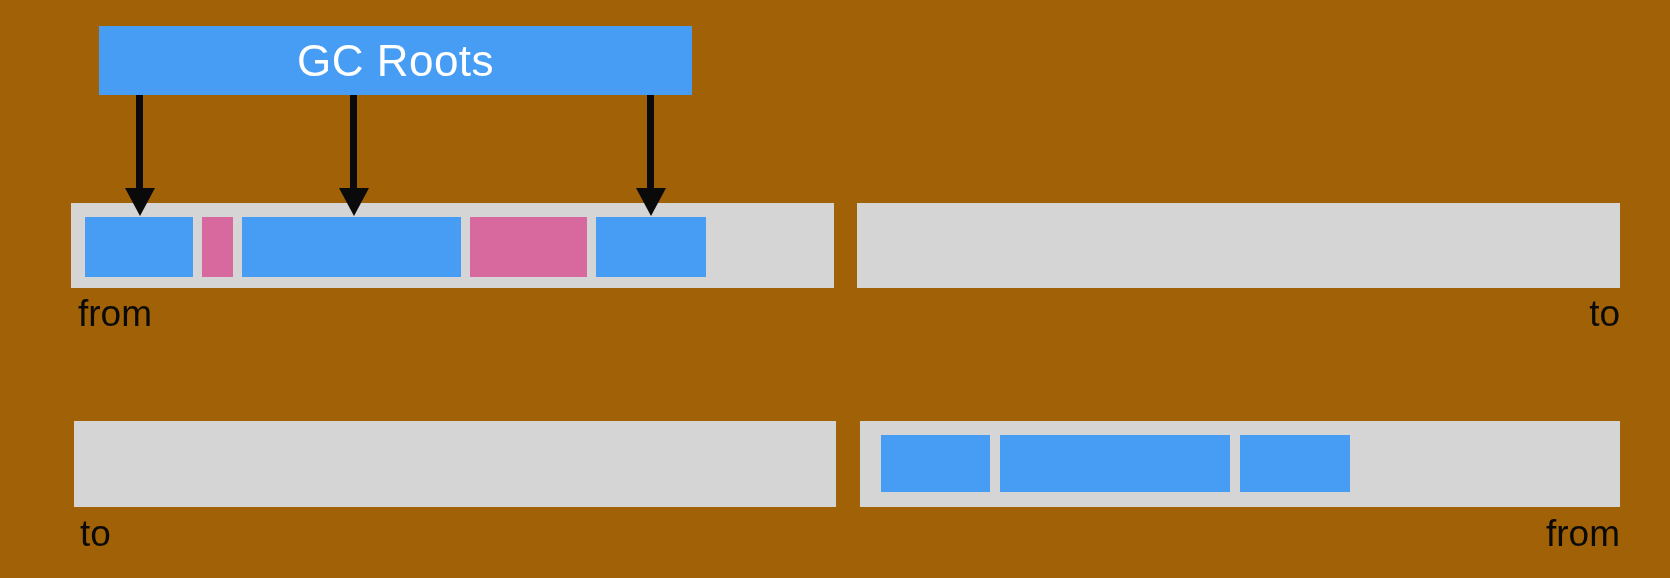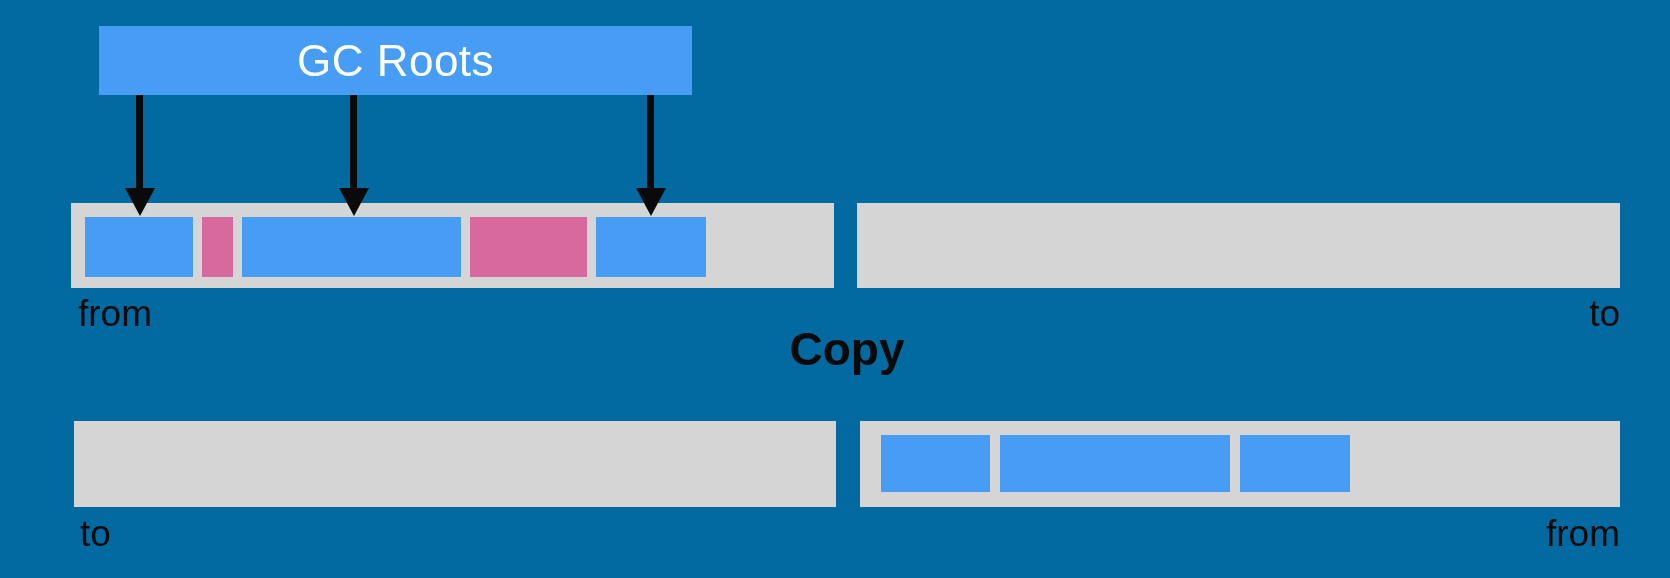--- a/index.html
+++ b/index.html
@@ -10,7 +10,7 @@
     position: relative;
     width: 1670px;
     height: 578px;
-    background: #0369a1;
+    background: #a16207;
     overflow: hidden;
   }
 

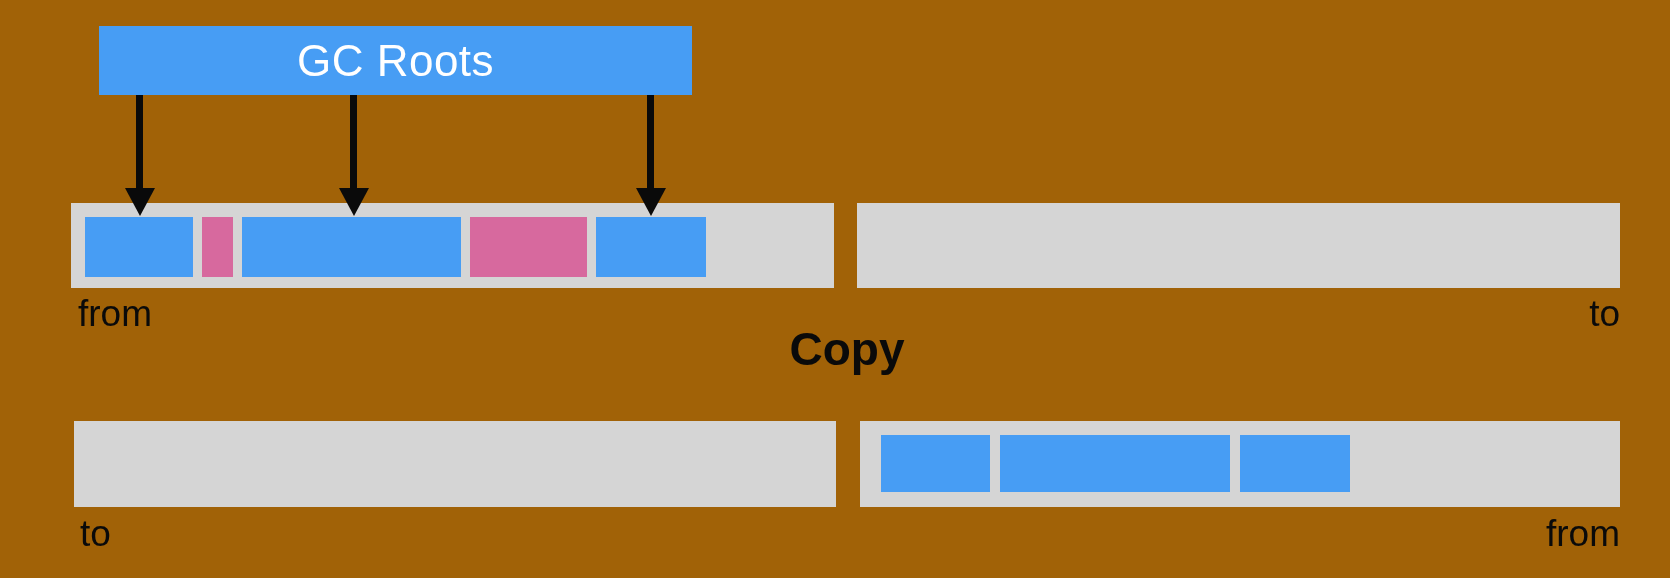--- a/index.html
+++ b/index.html
@@ -116,7 +116,6 @@
 
   <div class="space-label label-to-top">to</div>
 
-  <div class="copy-label">Copy</div>
 
   <div class="heap heap-bottom-left"></div>
 

